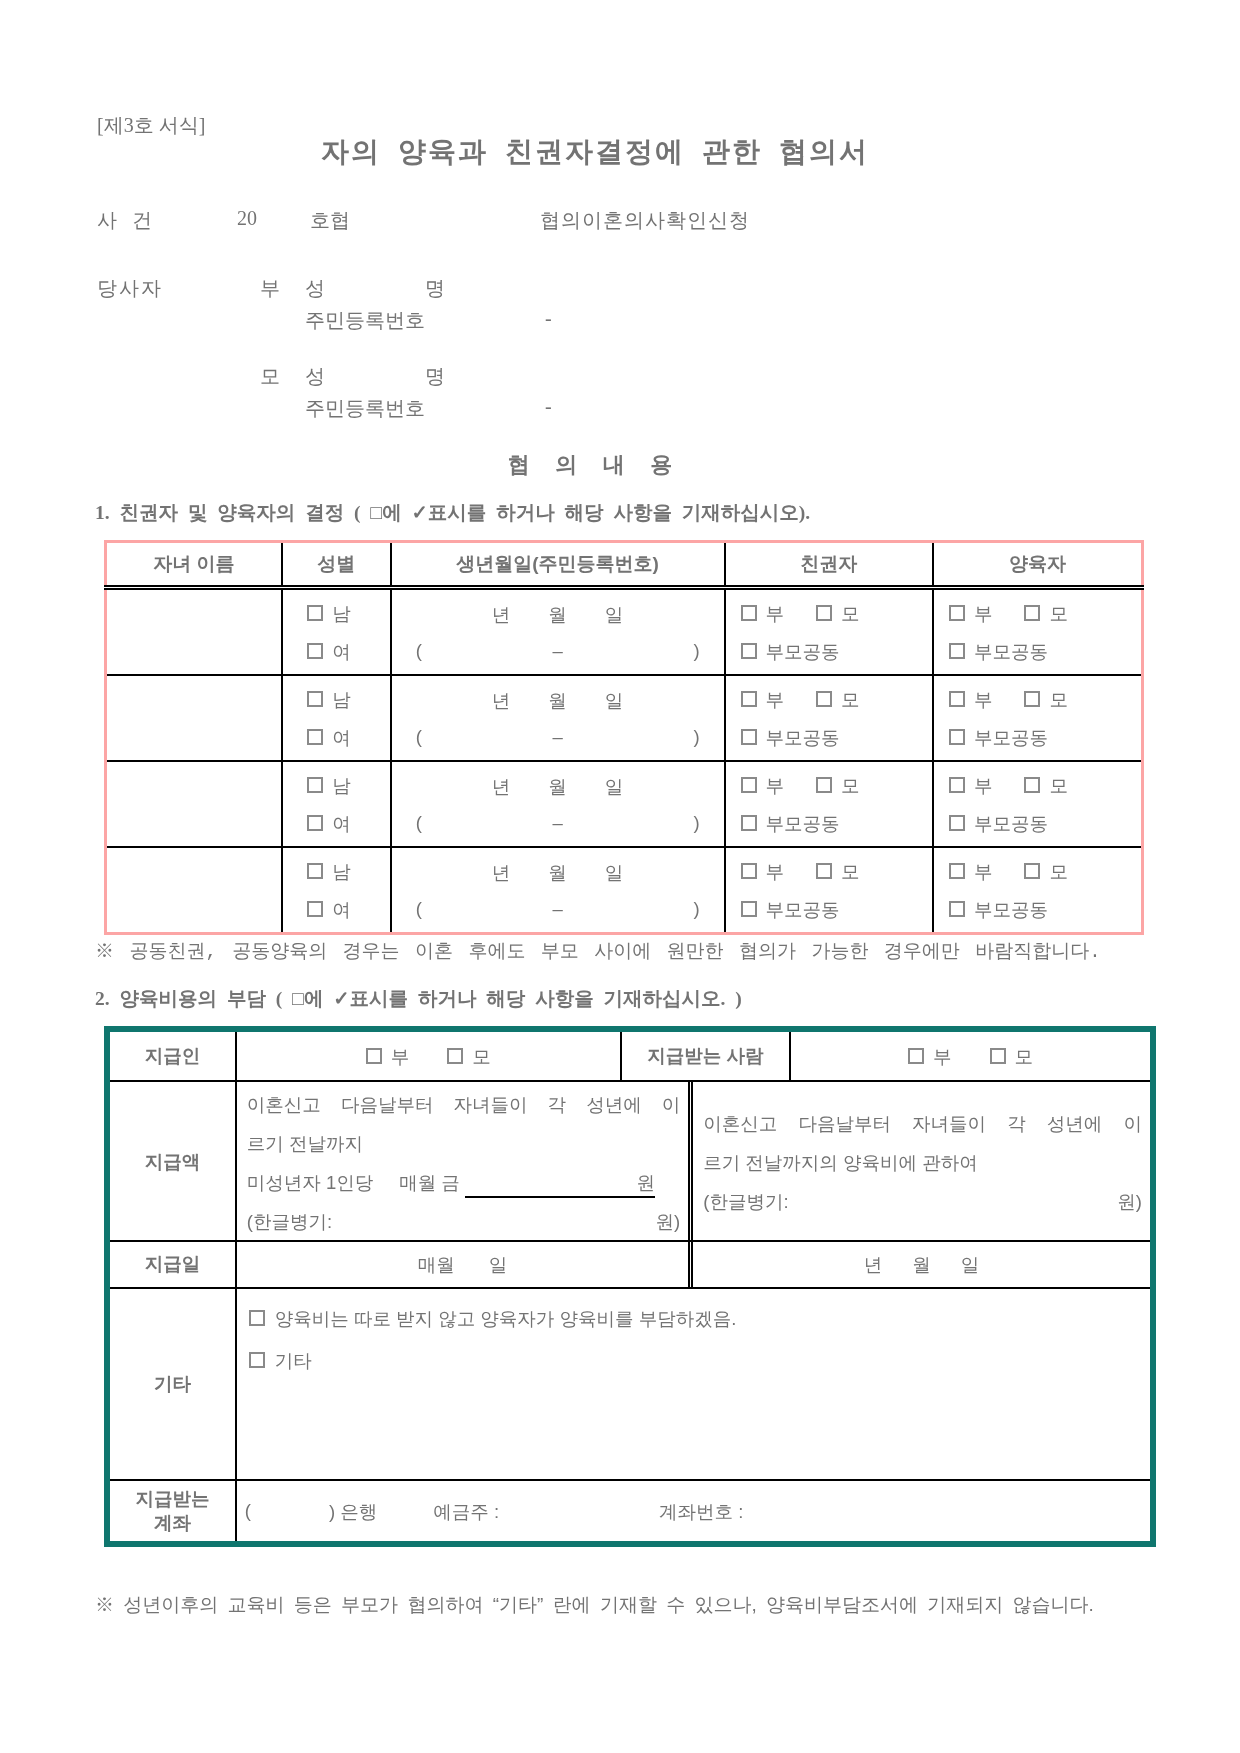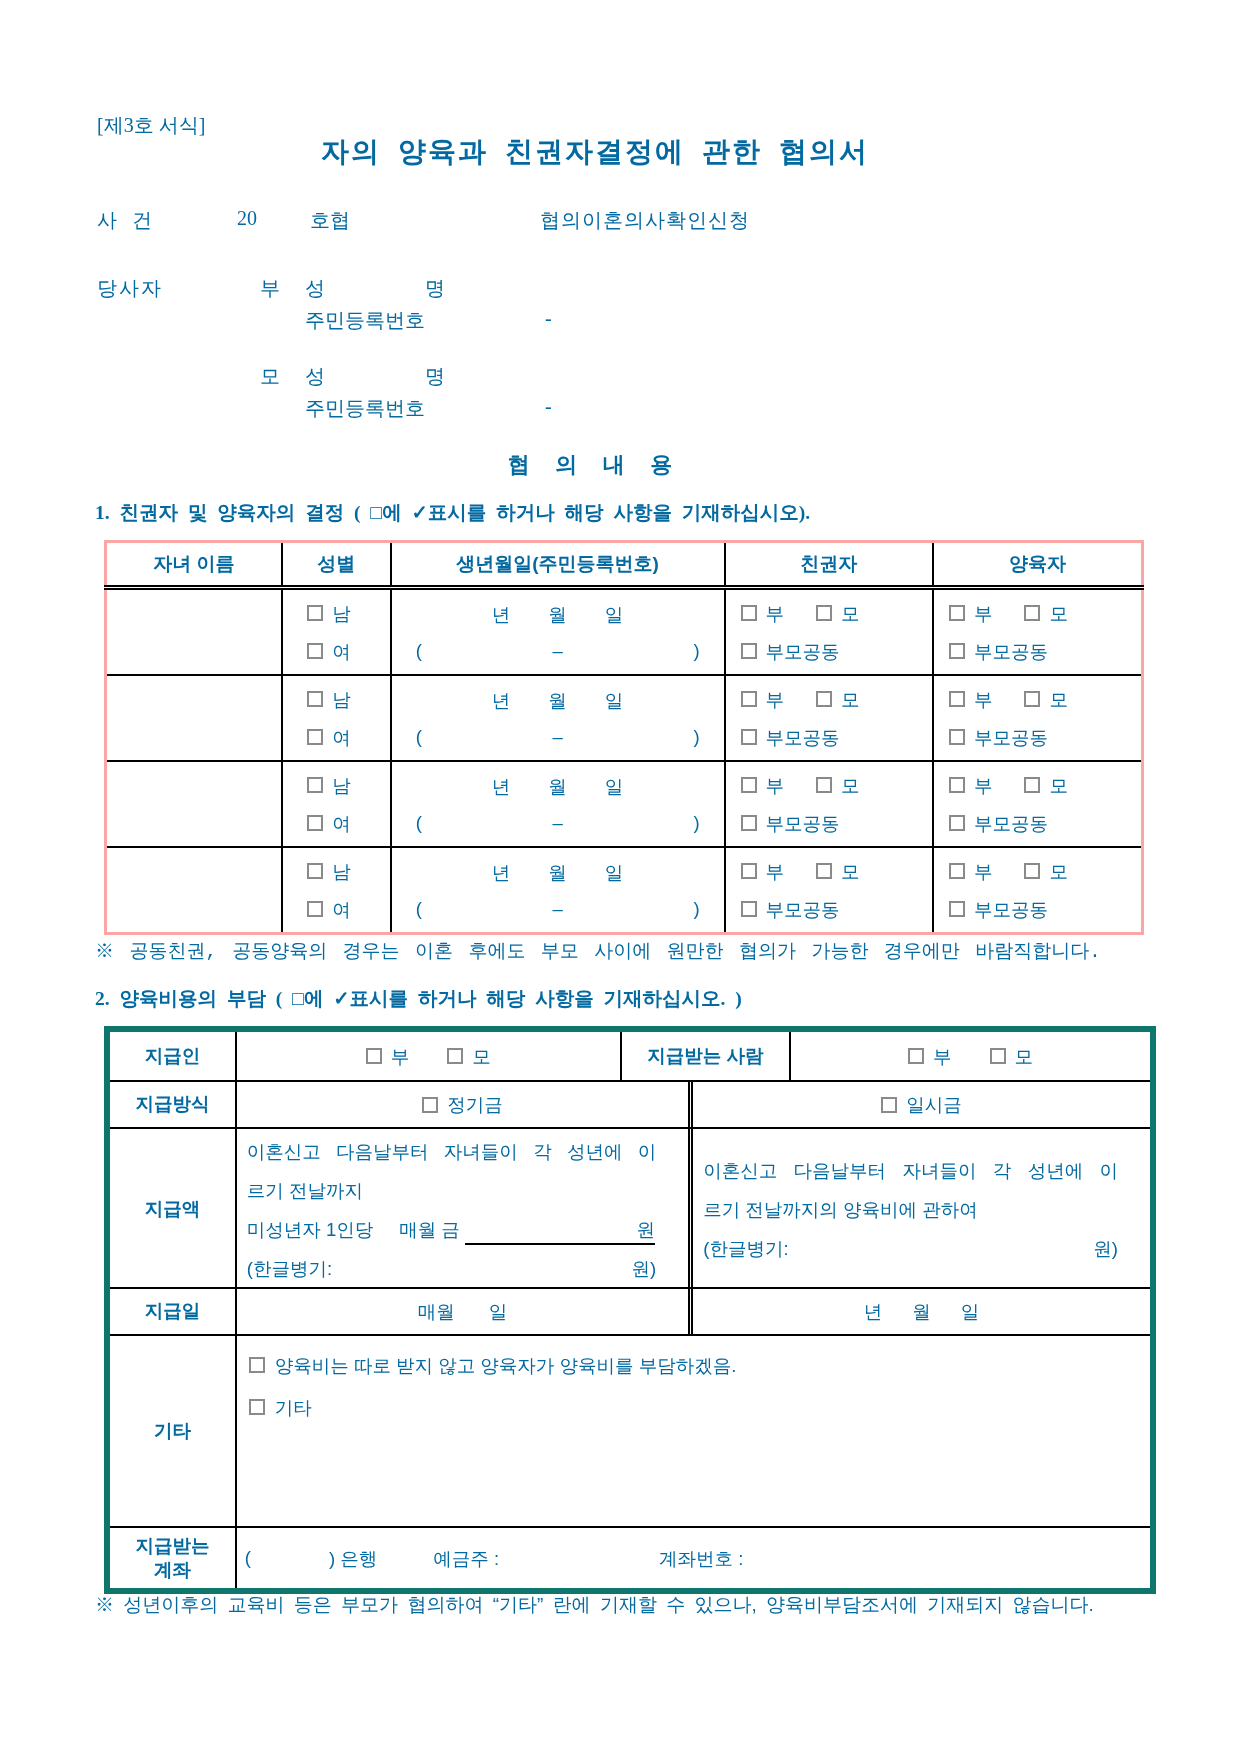--- a/index.html
+++ b/index.html
@@ -3,7 +3,7 @@
 <meta charset="utf-8">
 <style>
   html,body{margin:0;padding:0;background:#fff;}
-  .page{position:relative;width:1240px;height:1753px;background:#ffffff;color:#0369a1;
+  .page{position:relative;width:1240px;height:1753px;background:#ffffff;color:#737373;
         font-family:"Liberation Serif", serif;overflow:hidden;}
   .abs{position:absolute;white-space:nowrap;}
   .sans{font-family:"Liberation Sans", sans-serif;}

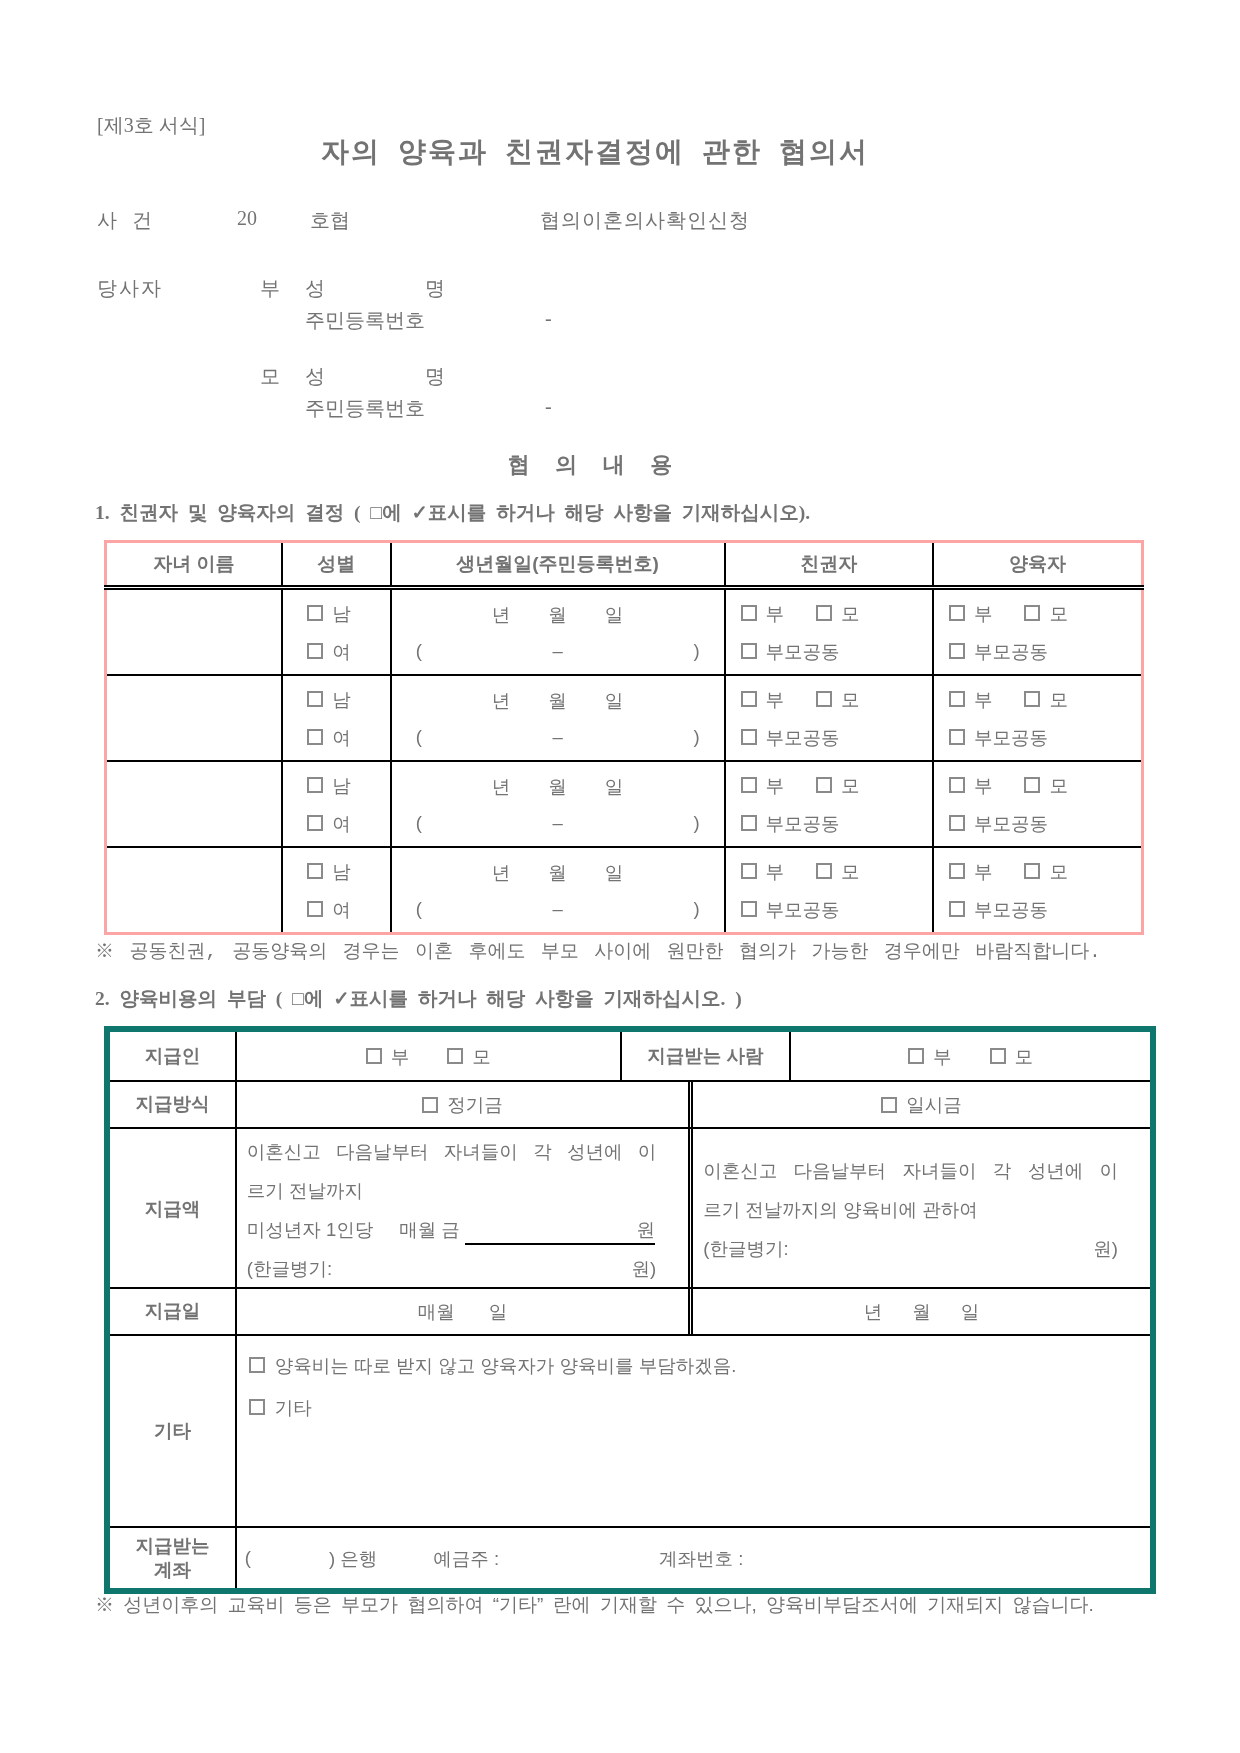--- a/index.html
+++ b/index.html
@@ -430,21 +430,6 @@
       </div>
     </div>
 
-    <div class="t2row r2">
-      <div class="t2c nl lbl">지급방식</div>
-      <div class="t2c">
-        <span class="cbrow">
-            <span class="cb"></span>
-            <span>정기금</span>
-          </span>
-      </div>
-      <div class="t2c dbl">
-        <span class="cbrow">
-            <span class="cb"></span>
-            <span>일시금</span>
-          </span>
-      </div>
-    </div>
 
     <div class="t2row r3">
       <div class="t2c nl lbl">지급액</div>

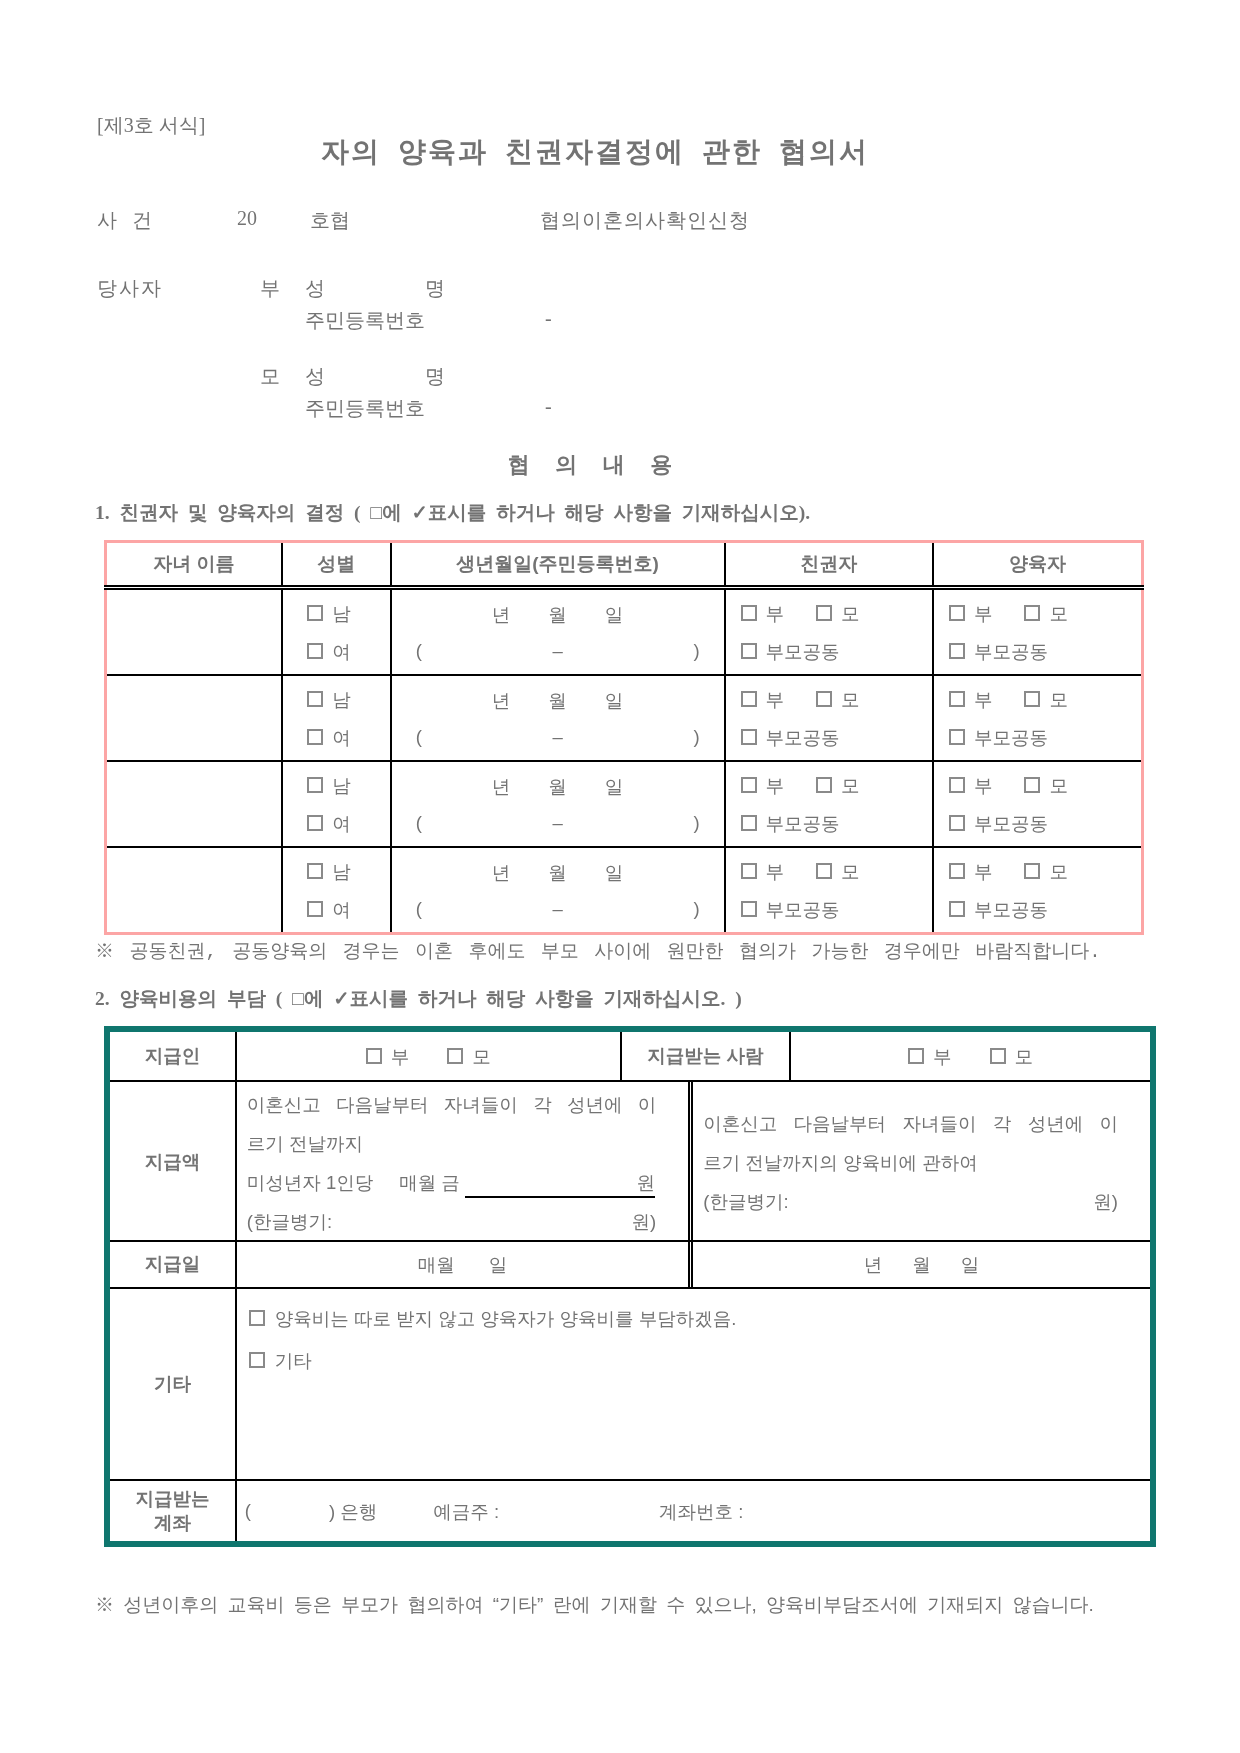--- a/index.html
+++ b/index.html
@@ -73,7 +73,7 @@
   .t2c.dbl{border-left:5px double #000;}
   .t2c.lbl{font-weight:bold;text-align:center;line-height:1.3;}
   .gap38{gap:38px;}
-  .amt{display:block;padding:4px 32px 0 10px;line-height:2.1;width:100%;border-radius:29px;}
+  .amt{display:block;padding:4px 8px 0 10px;line-height:2.1;width:100%;border-radius:29px;}
   .jline{text-align:justify;text-align-last:justify;word-spacing:2px;}
   .blank{display:inline-block;border-bottom:2px solid #000;text-align:right;line-height:1.35;}
   .blank.w190{width:190px;}

